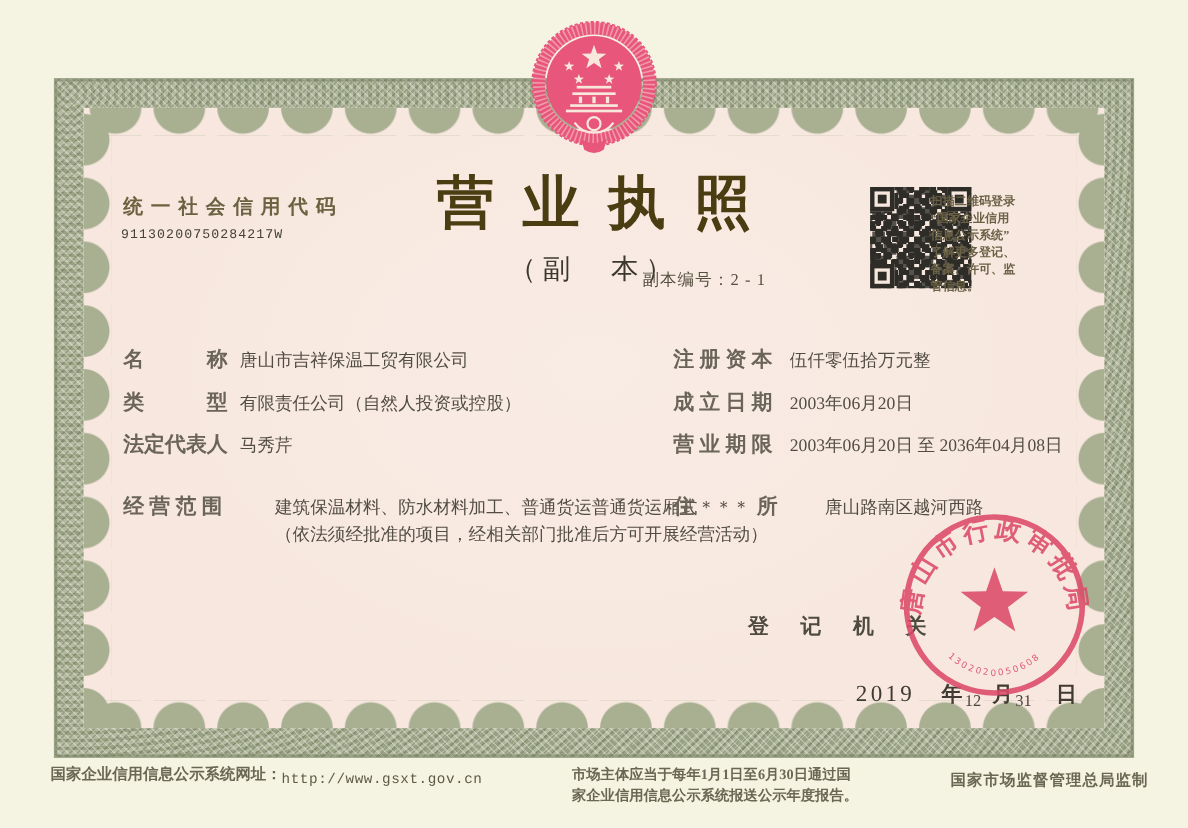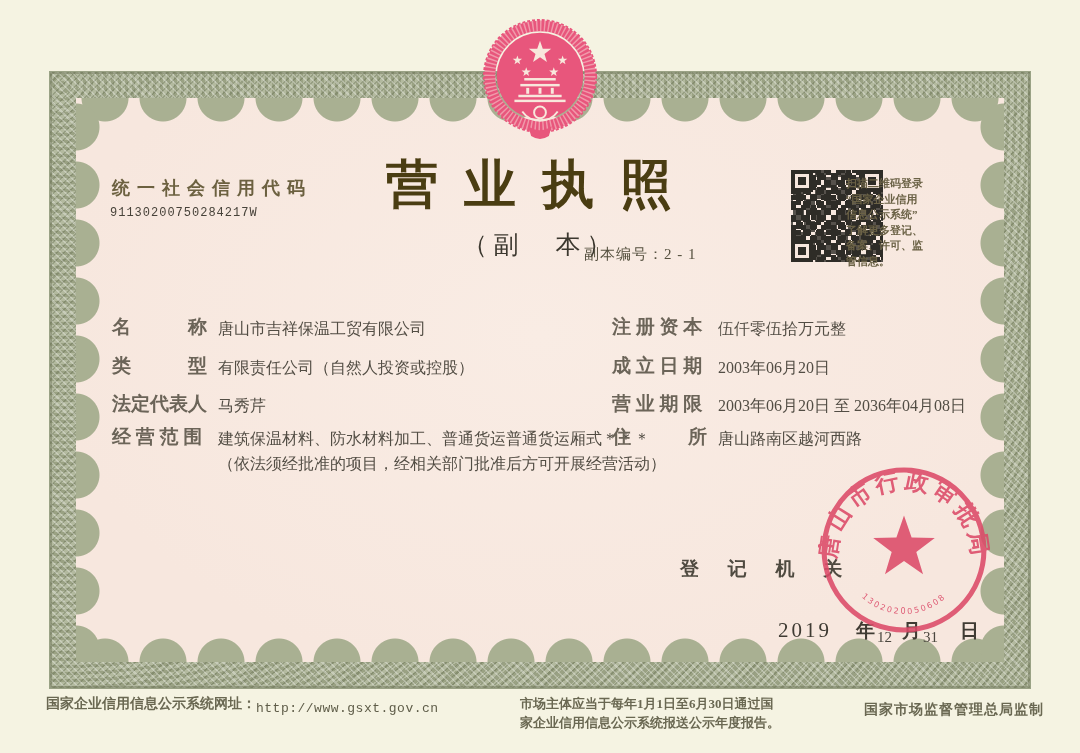--- a/index.html
+++ b/index.html
@@ -63,7 +63,7 @@
   }
   .title {
     position:absolute; left:360px; top:150px; width:360px; z-index:3;
-    text-align:left;
+    text-align:center;
     font-family:"DejaVu Sans","Liberation Sans",sans-serif;
     font-size:52px; font-weight:bold; color:#4a3d12;
     letter-spacing:26px; text-indent:26px;

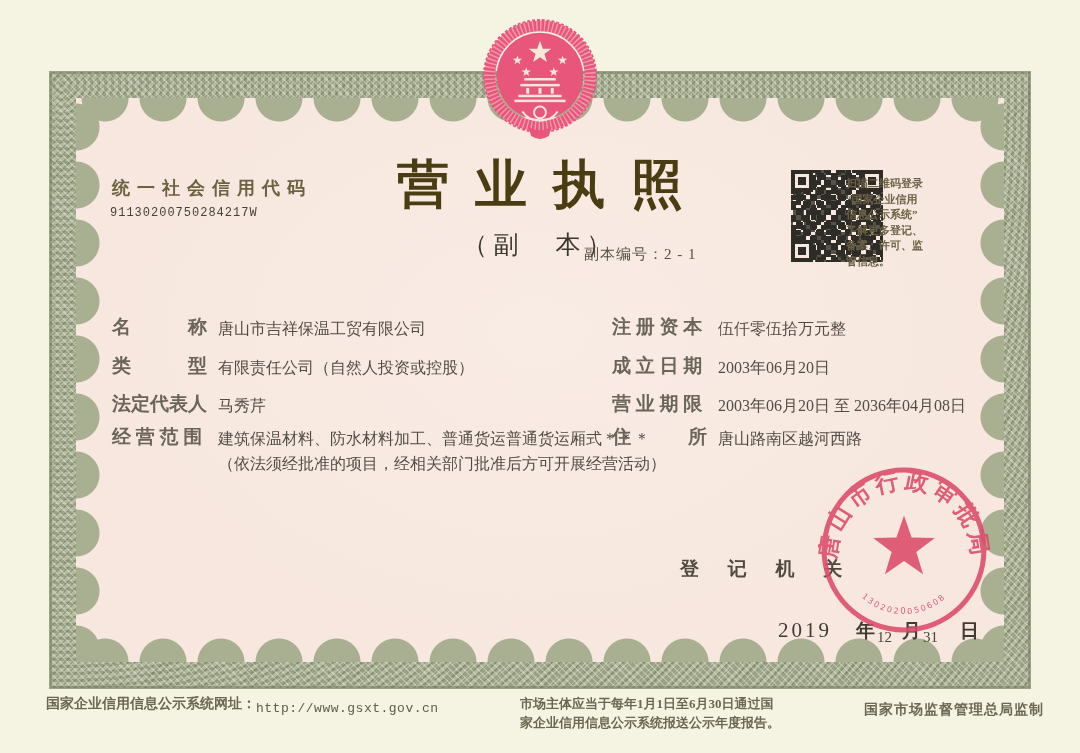--- a/index.html
+++ b/index.html
@@ -110,7 +110,7 @@
   .rowsL .row.scope .val { width:455px; }
   .rowsR .row { left:612px; }
   .rowsR .row .val { width:300px; }
-  .r1 { top:314px; } .r2 { top:353px; } .r3 { top:391px; } .r4 { top:424px; }
+  .r1 { top:314px; } .r2 { top:353px; } .r3 { top:391px; } .r4 { top:447px;gap:32px; }
 
   
   .reg-label {

